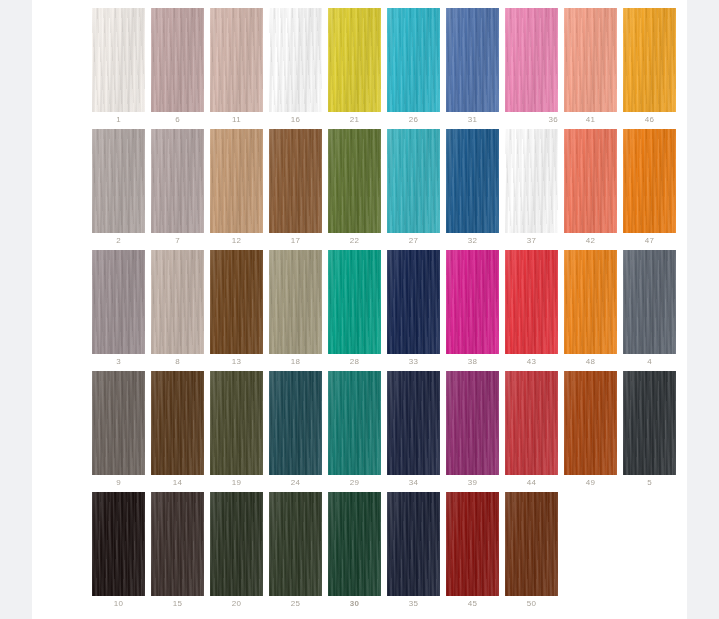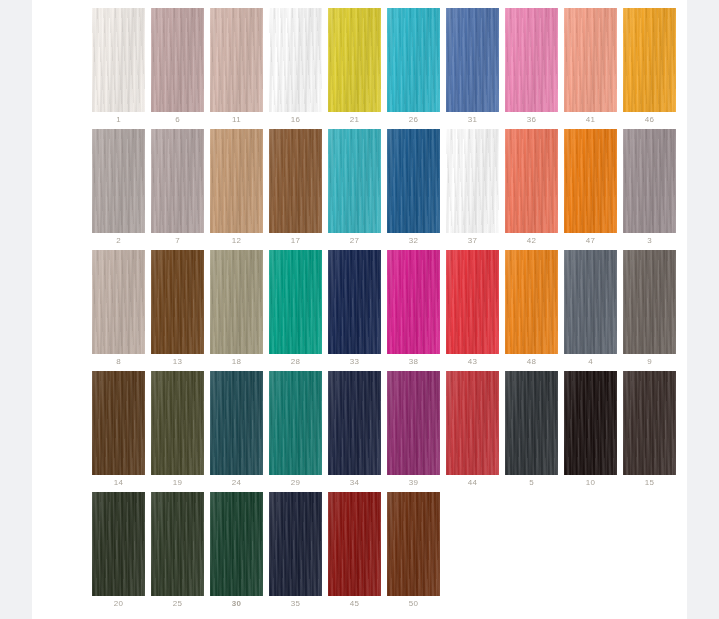--- a/index.html
+++ b/index.html
@@ -139,7 +139,7 @@
         </div>
         <div class="swatch-cell">
           <div class="swatch-chip" style="background-color: rgb(239, 135, 182);"></div>
-          <div class="swatch-label" style="color: rgb(169, 163, 153);">36</div>
+          <div class="swatch-label" style="color: rgb(169, 163, 153); text-align: right;">36</div>
         </div>
         <div class="swatch-cell">
           <div class="swatch-chip" style="background-color: rgb(247, 161, 137);"></div>

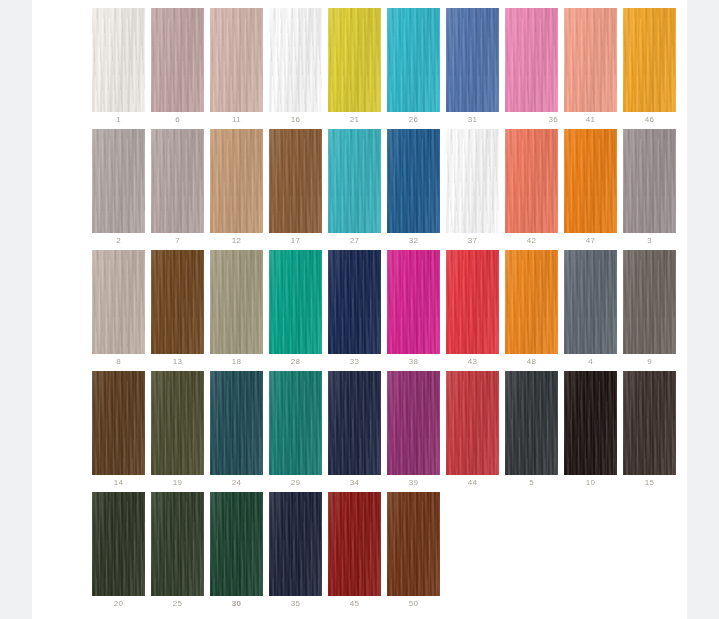--- a/index.html
+++ b/index.html
@@ -166,6 +166,10 @@
           <div class="swatch-label" style="color: rgb(169, 163, 153);">17</div>
         </div>
         <div class="swatch-cell">
+          <div class="swatch-chip" style="background-color: rgb(95, 115, 48);"></div>
+          <div class="swatch-label" style="color: rgb(169, 163, 153);">22</div>
+        </div>
+        <div class="swatch-cell">
           <div class="swatch-chip" style="background-color: rgb(53, 179, 191);"></div>
           <div class="swatch-label" style="color: rgb(169, 163, 153);">27</div>
         </div>

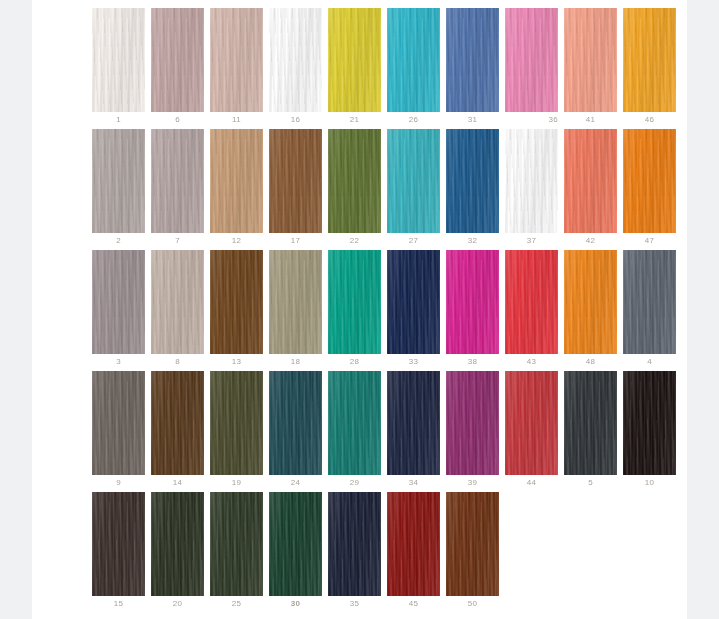--- a/index.html
+++ b/index.html
@@ -262,6 +262,10 @@
           <div class="swatch-label" style="color: rgb(169, 163, 153);">44</div>
         </div>
         <div class="swatch-cell">
+          <div class="swatch-chip" style="background-color: rgb(168, 69, 15);"></div>
+          <div class="swatch-label" style="color: rgb(169, 163, 153);">49</div>
+        </div>
+        <div class="swatch-cell">
           <div class="swatch-chip" style="background-color: rgb(46, 51, 55);"></div>
           <div class="swatch-label" style="color: rgb(169, 163, 153);">5</div>
         </div>

